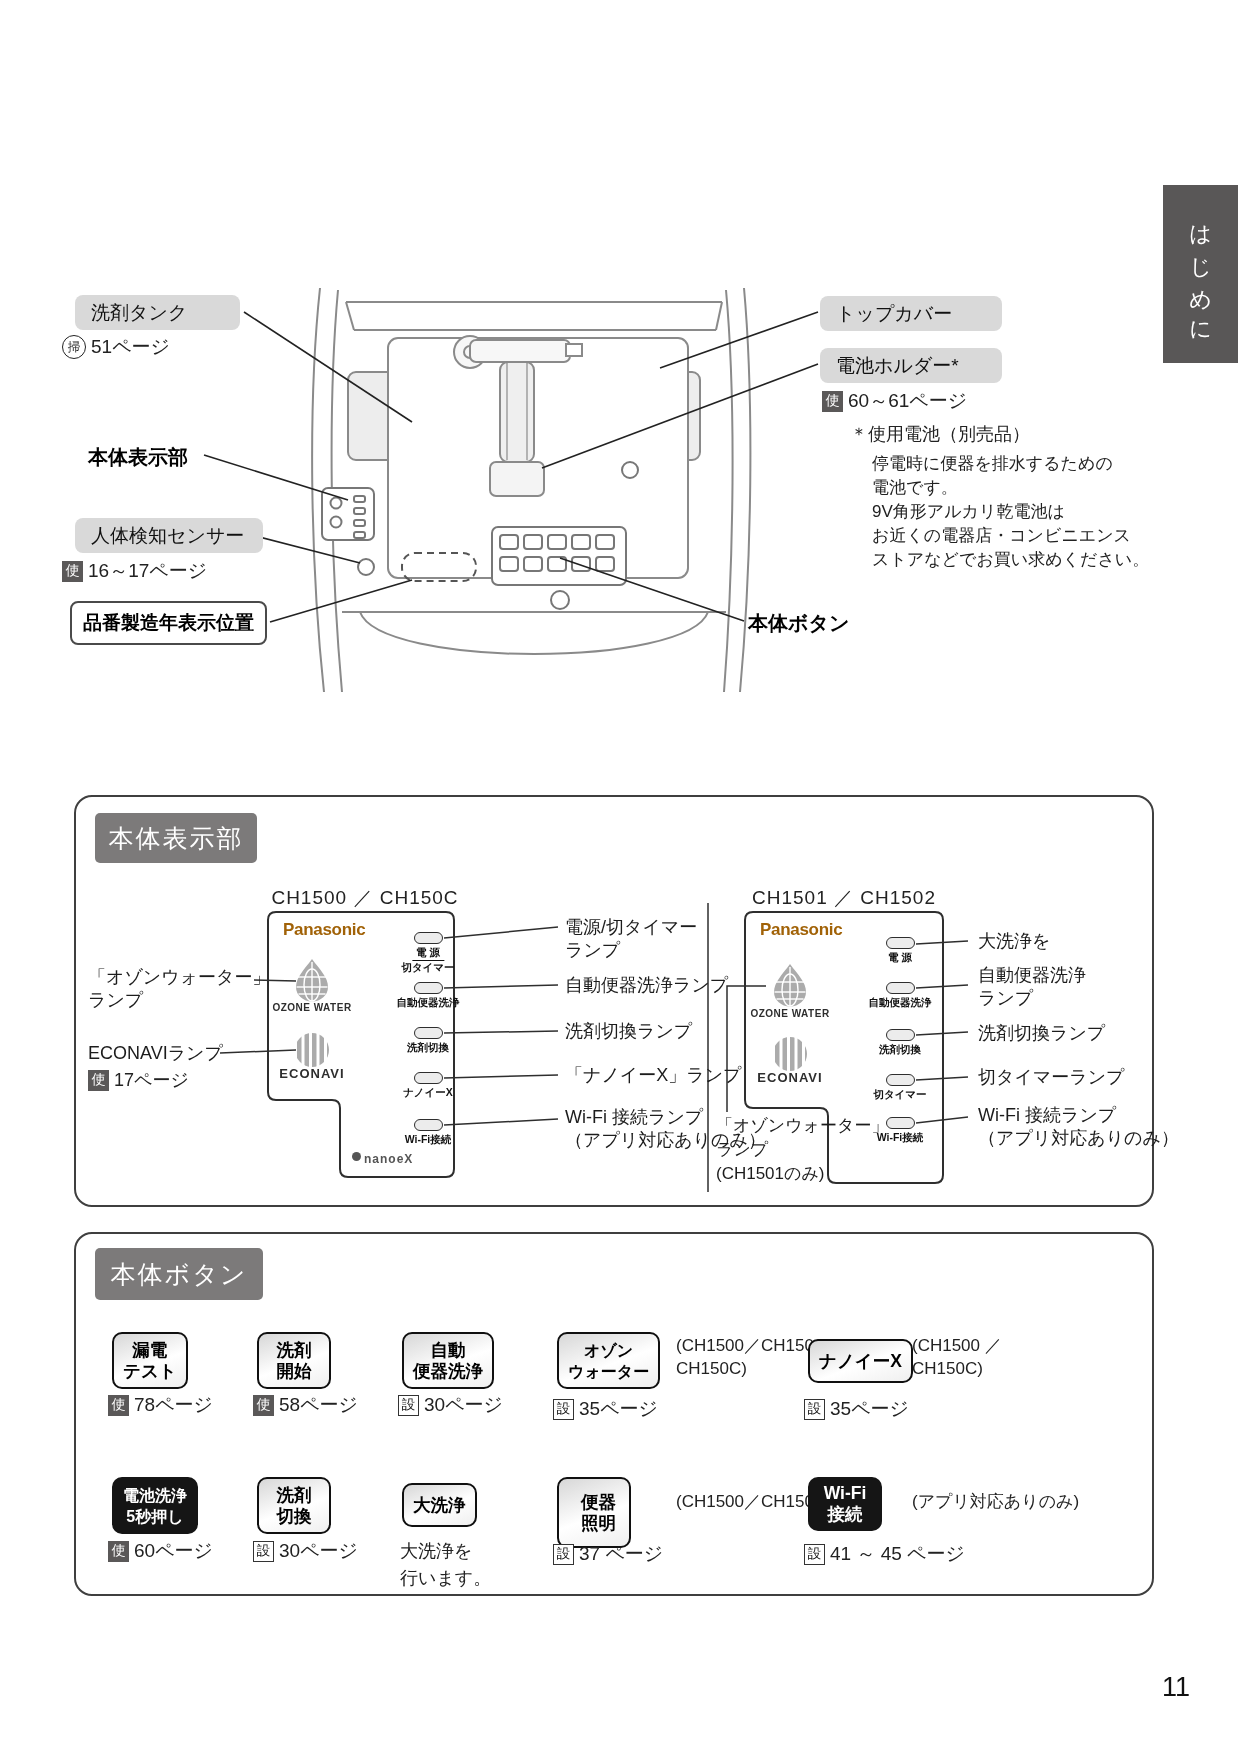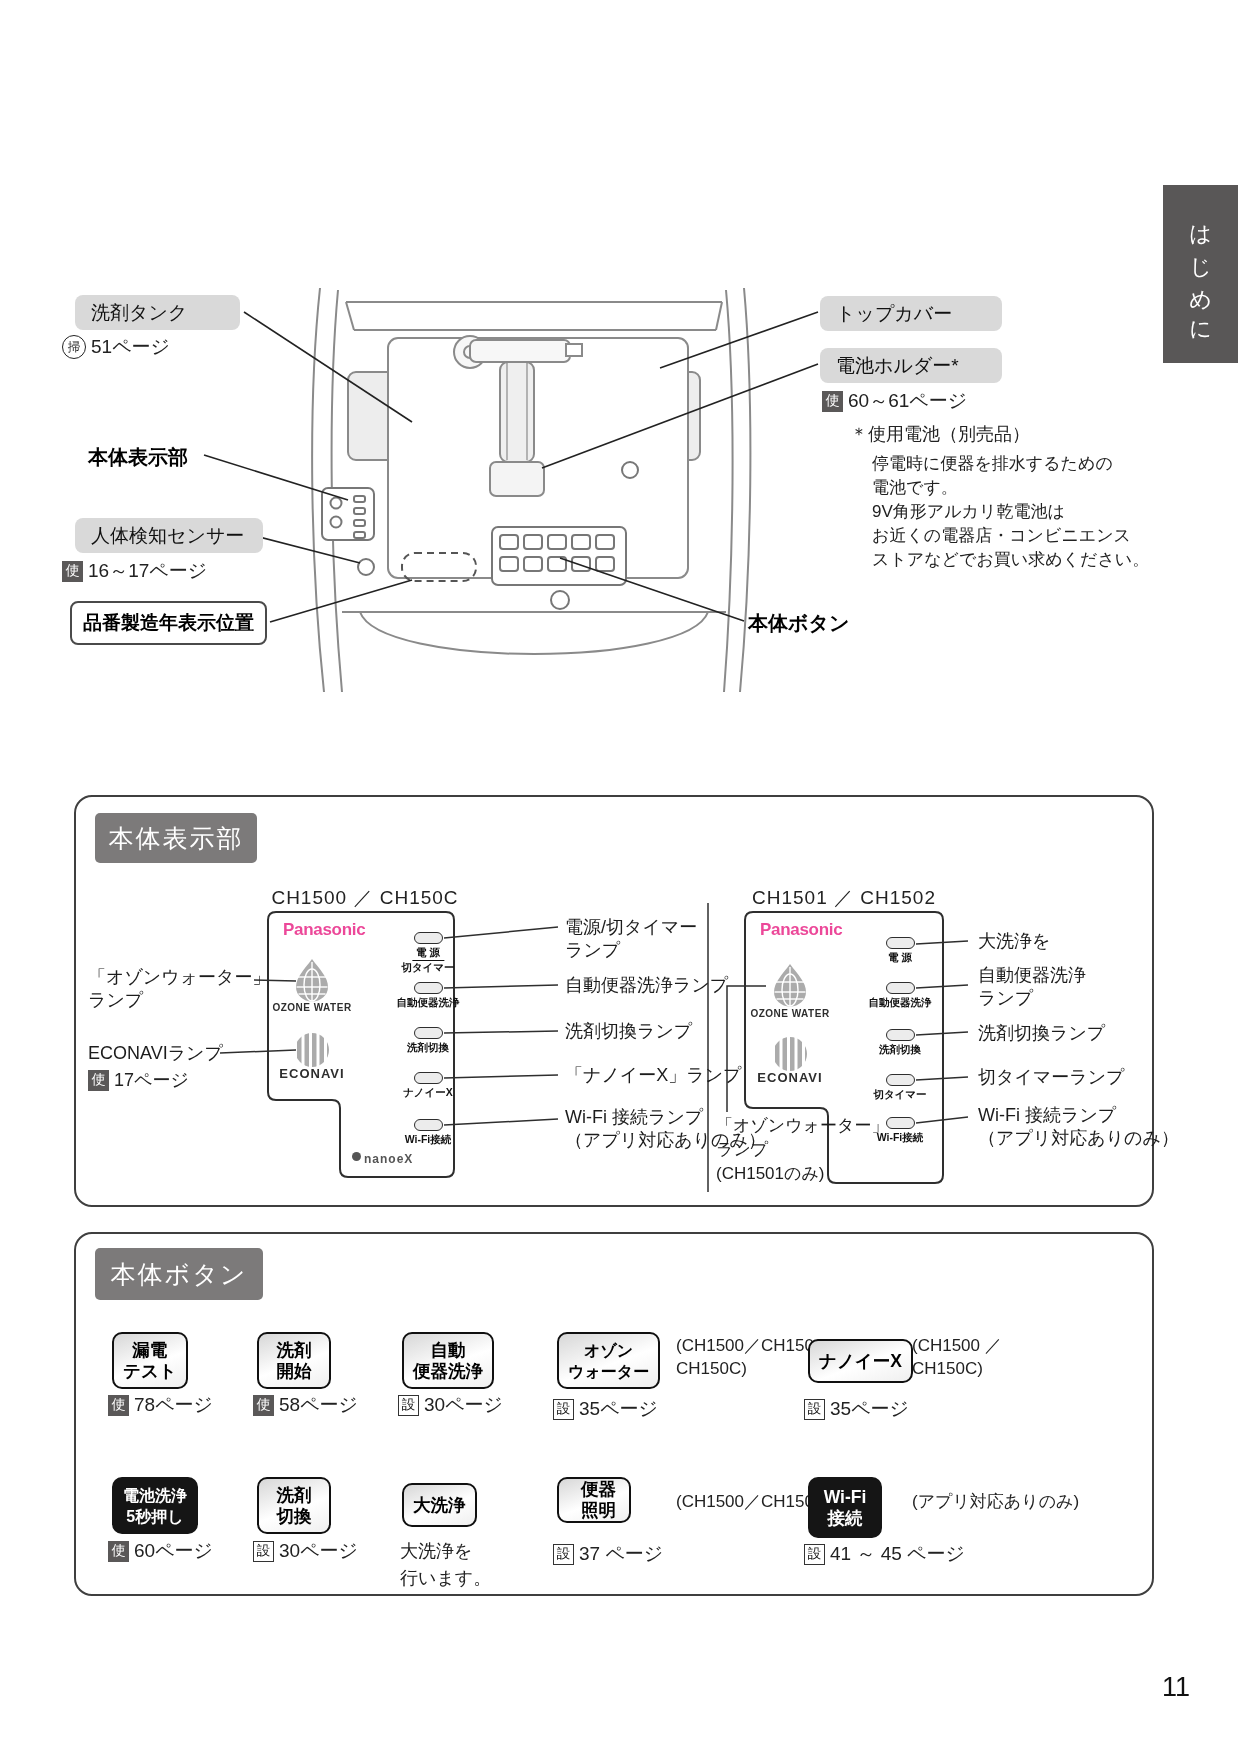--- a/index.html
+++ b/index.html
@@ -27,7 +27,7 @@
   .sechead{position:absolute;background:#7c7a7a;border-radius:5px;color:#fff;display:flex;align-items:center;
         justify-content:center;font-size:25px;letter-spacing:2px;}
   .caption{position:absolute;transform:translateX(-50%);font-size:19px;color:#222;letter-spacing:1px;white-space:nowrap;}
-  .brand{position:absolute;font-size:17px;font-weight:bold;color:#ec4899;letter-spacing:-0.3px;}
+  .brand{position:absolute;font-size:17px;font-weight:bold;color:#a16207;letter-spacing:-0.3px;}
   .led{position:absolute;width:29px;height:12px;border:1.6px solid #2e2e2e;border-radius:6px;background:#ececec;box-sizing:border-box;}
   .ledlab{position:absolute;transform:translateX(-50%);text-align:center;font-weight:bold;font-size:10.5px;
         line-height:13px;color:#111;white-space:nowrap;}

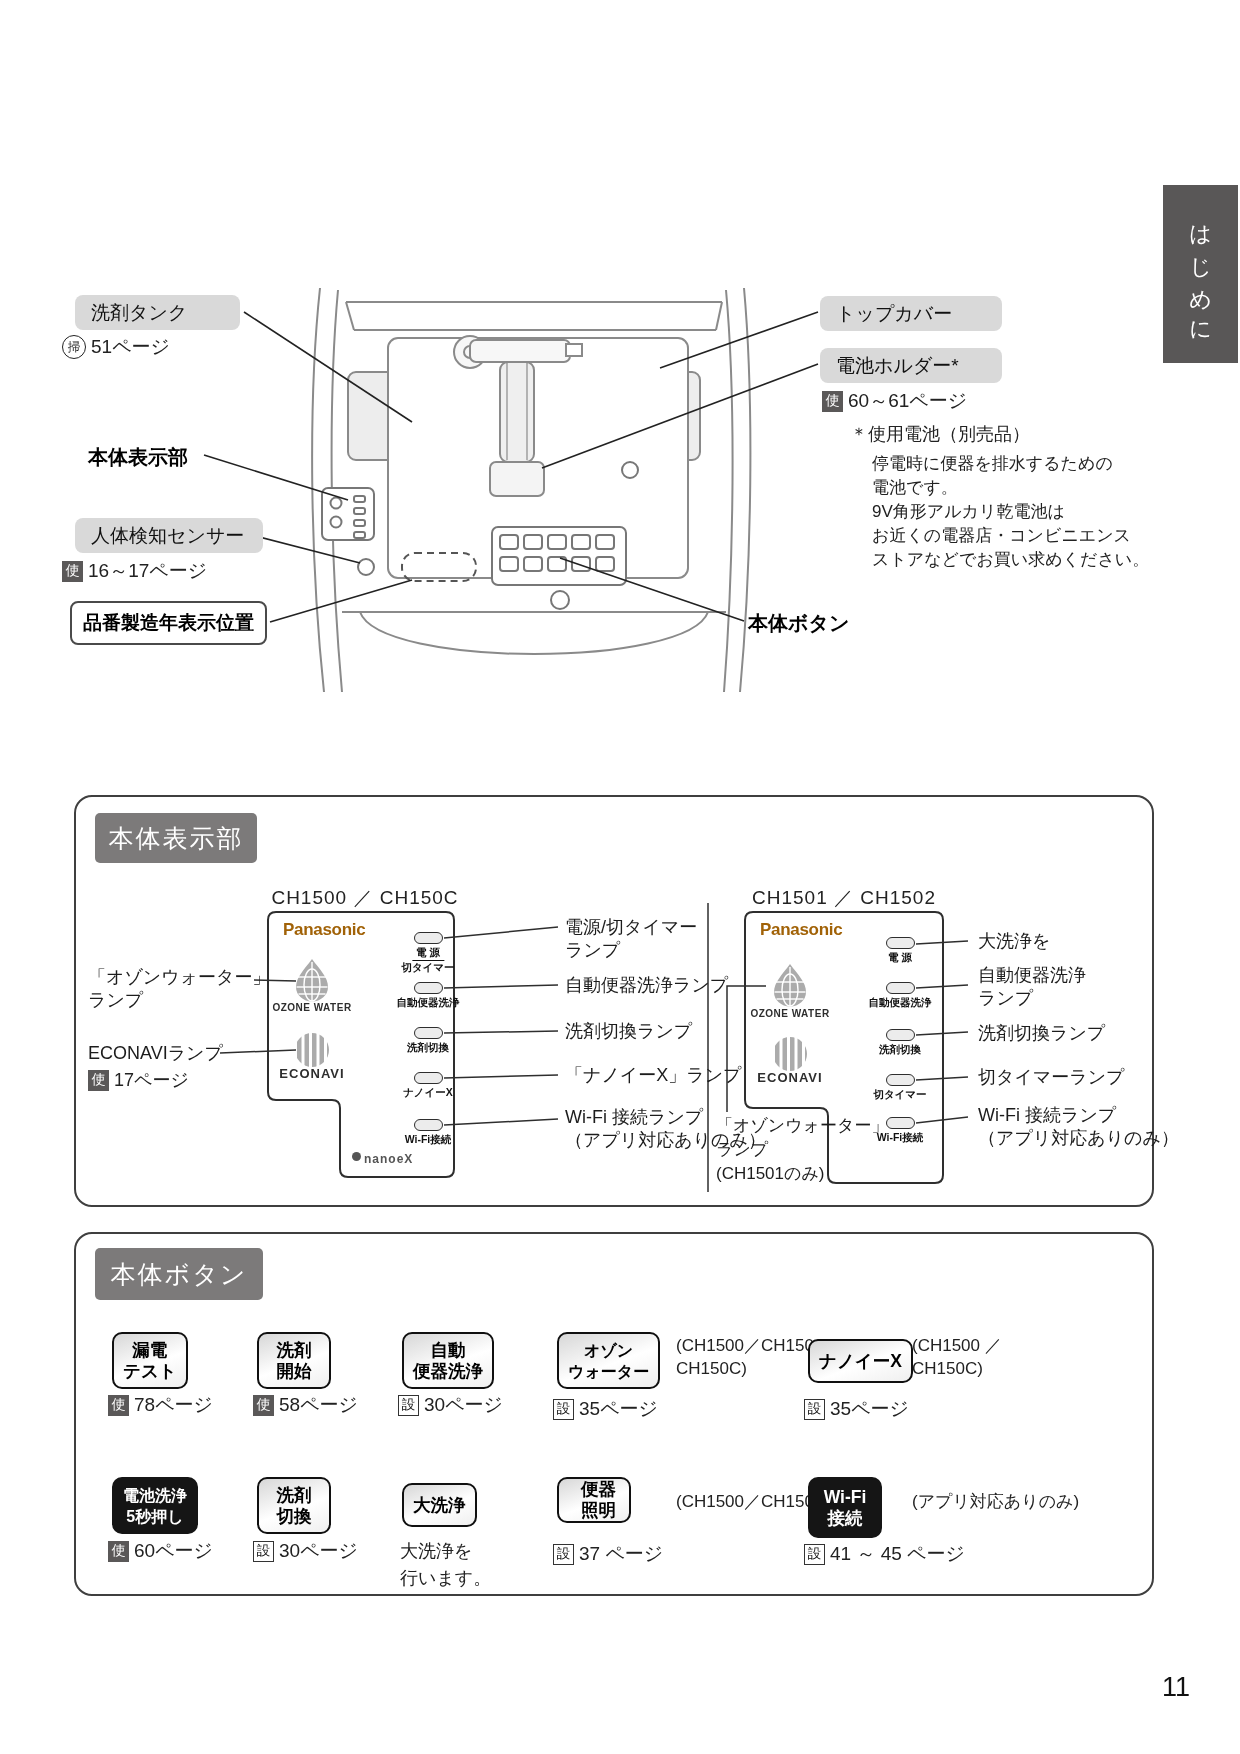--- a/index.html
+++ b/index.html
@@ -327,7 +327,7 @@
   <div class="btnnote" style="left:400px;top:1538px;font-size:18px;line-height:27px;z-index:2;">大洗浄を
 行います。</div>
 
-  <div class="btn" style="left:557px;top:1477px;height:46px;z-index:2;padding-left:18px;">便器
+  <div class="btn" style="left:557px;top:1477px;height:71px;z-index:2;padding-left:18px;">便器
 照明</div>
   <div class="btnnote" style="left:676px;top:1490px;z-index:2;">(CH1500／CH1501)</div>
   <div class="pageref" style="left:553px;top:1541px;z-index:2;">

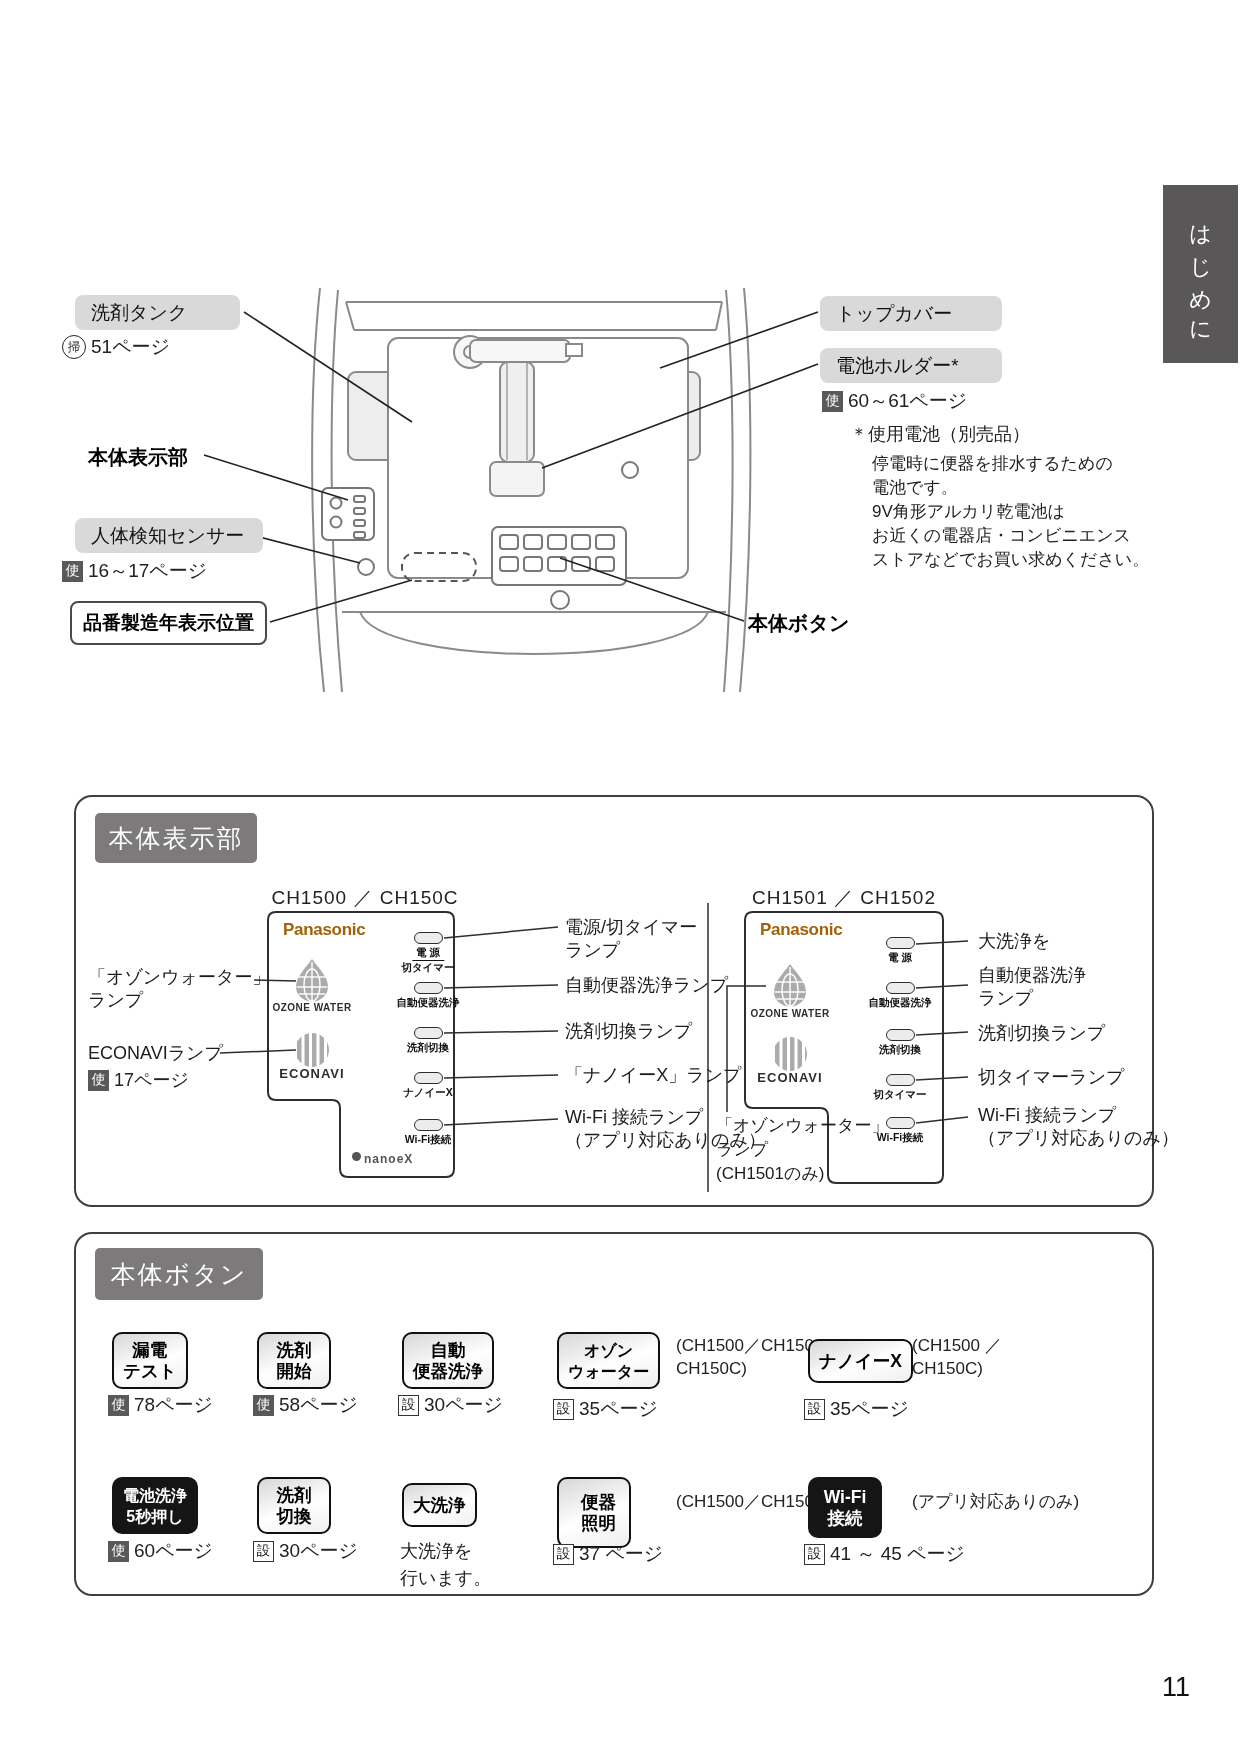--- a/index.html
+++ b/index.html
@@ -335,7 +335,7 @@
     <span>37 ページ</span>
   </div>
 
-  <div class="btn dark" style="left:808px;top:1477px;height:61px;z-index:2;">Wi-Fi
+  <div class="btn dark" style="left:808px;top:1477px;height:54px;z-index:2;">Wi-Fi
 接続</div>
   <div class="btnnote" style="left:912px;top:1490px;z-index:2;">(アプリ対応ありのみ)</div>
   <div class="pageref" style="left:804px;top:1541px;z-index:2;">

